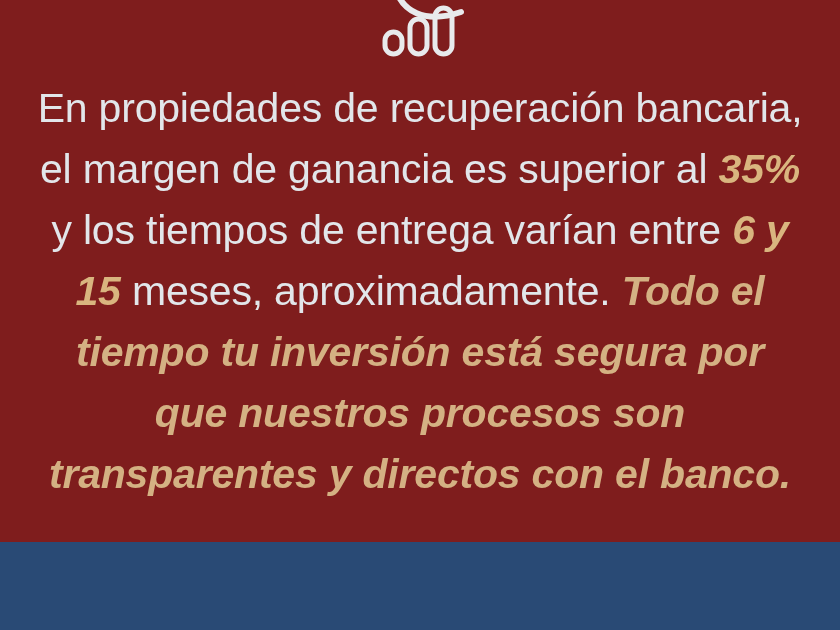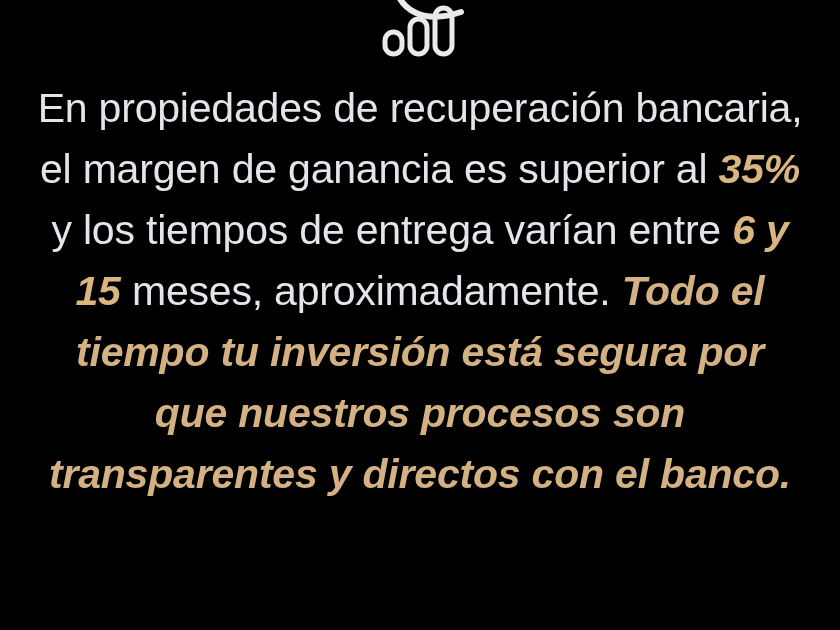--- a/index.html
+++ b/index.html
@@ -16,8 +16,8 @@
   .slide {
     position: relative;
     width: 840px;
-    height: 630px;
-    background: #000000;
+    height: 542px;
+    background: #7f1d1d;
     display: flex;
     flex-direction: column;
     align-items: center;

